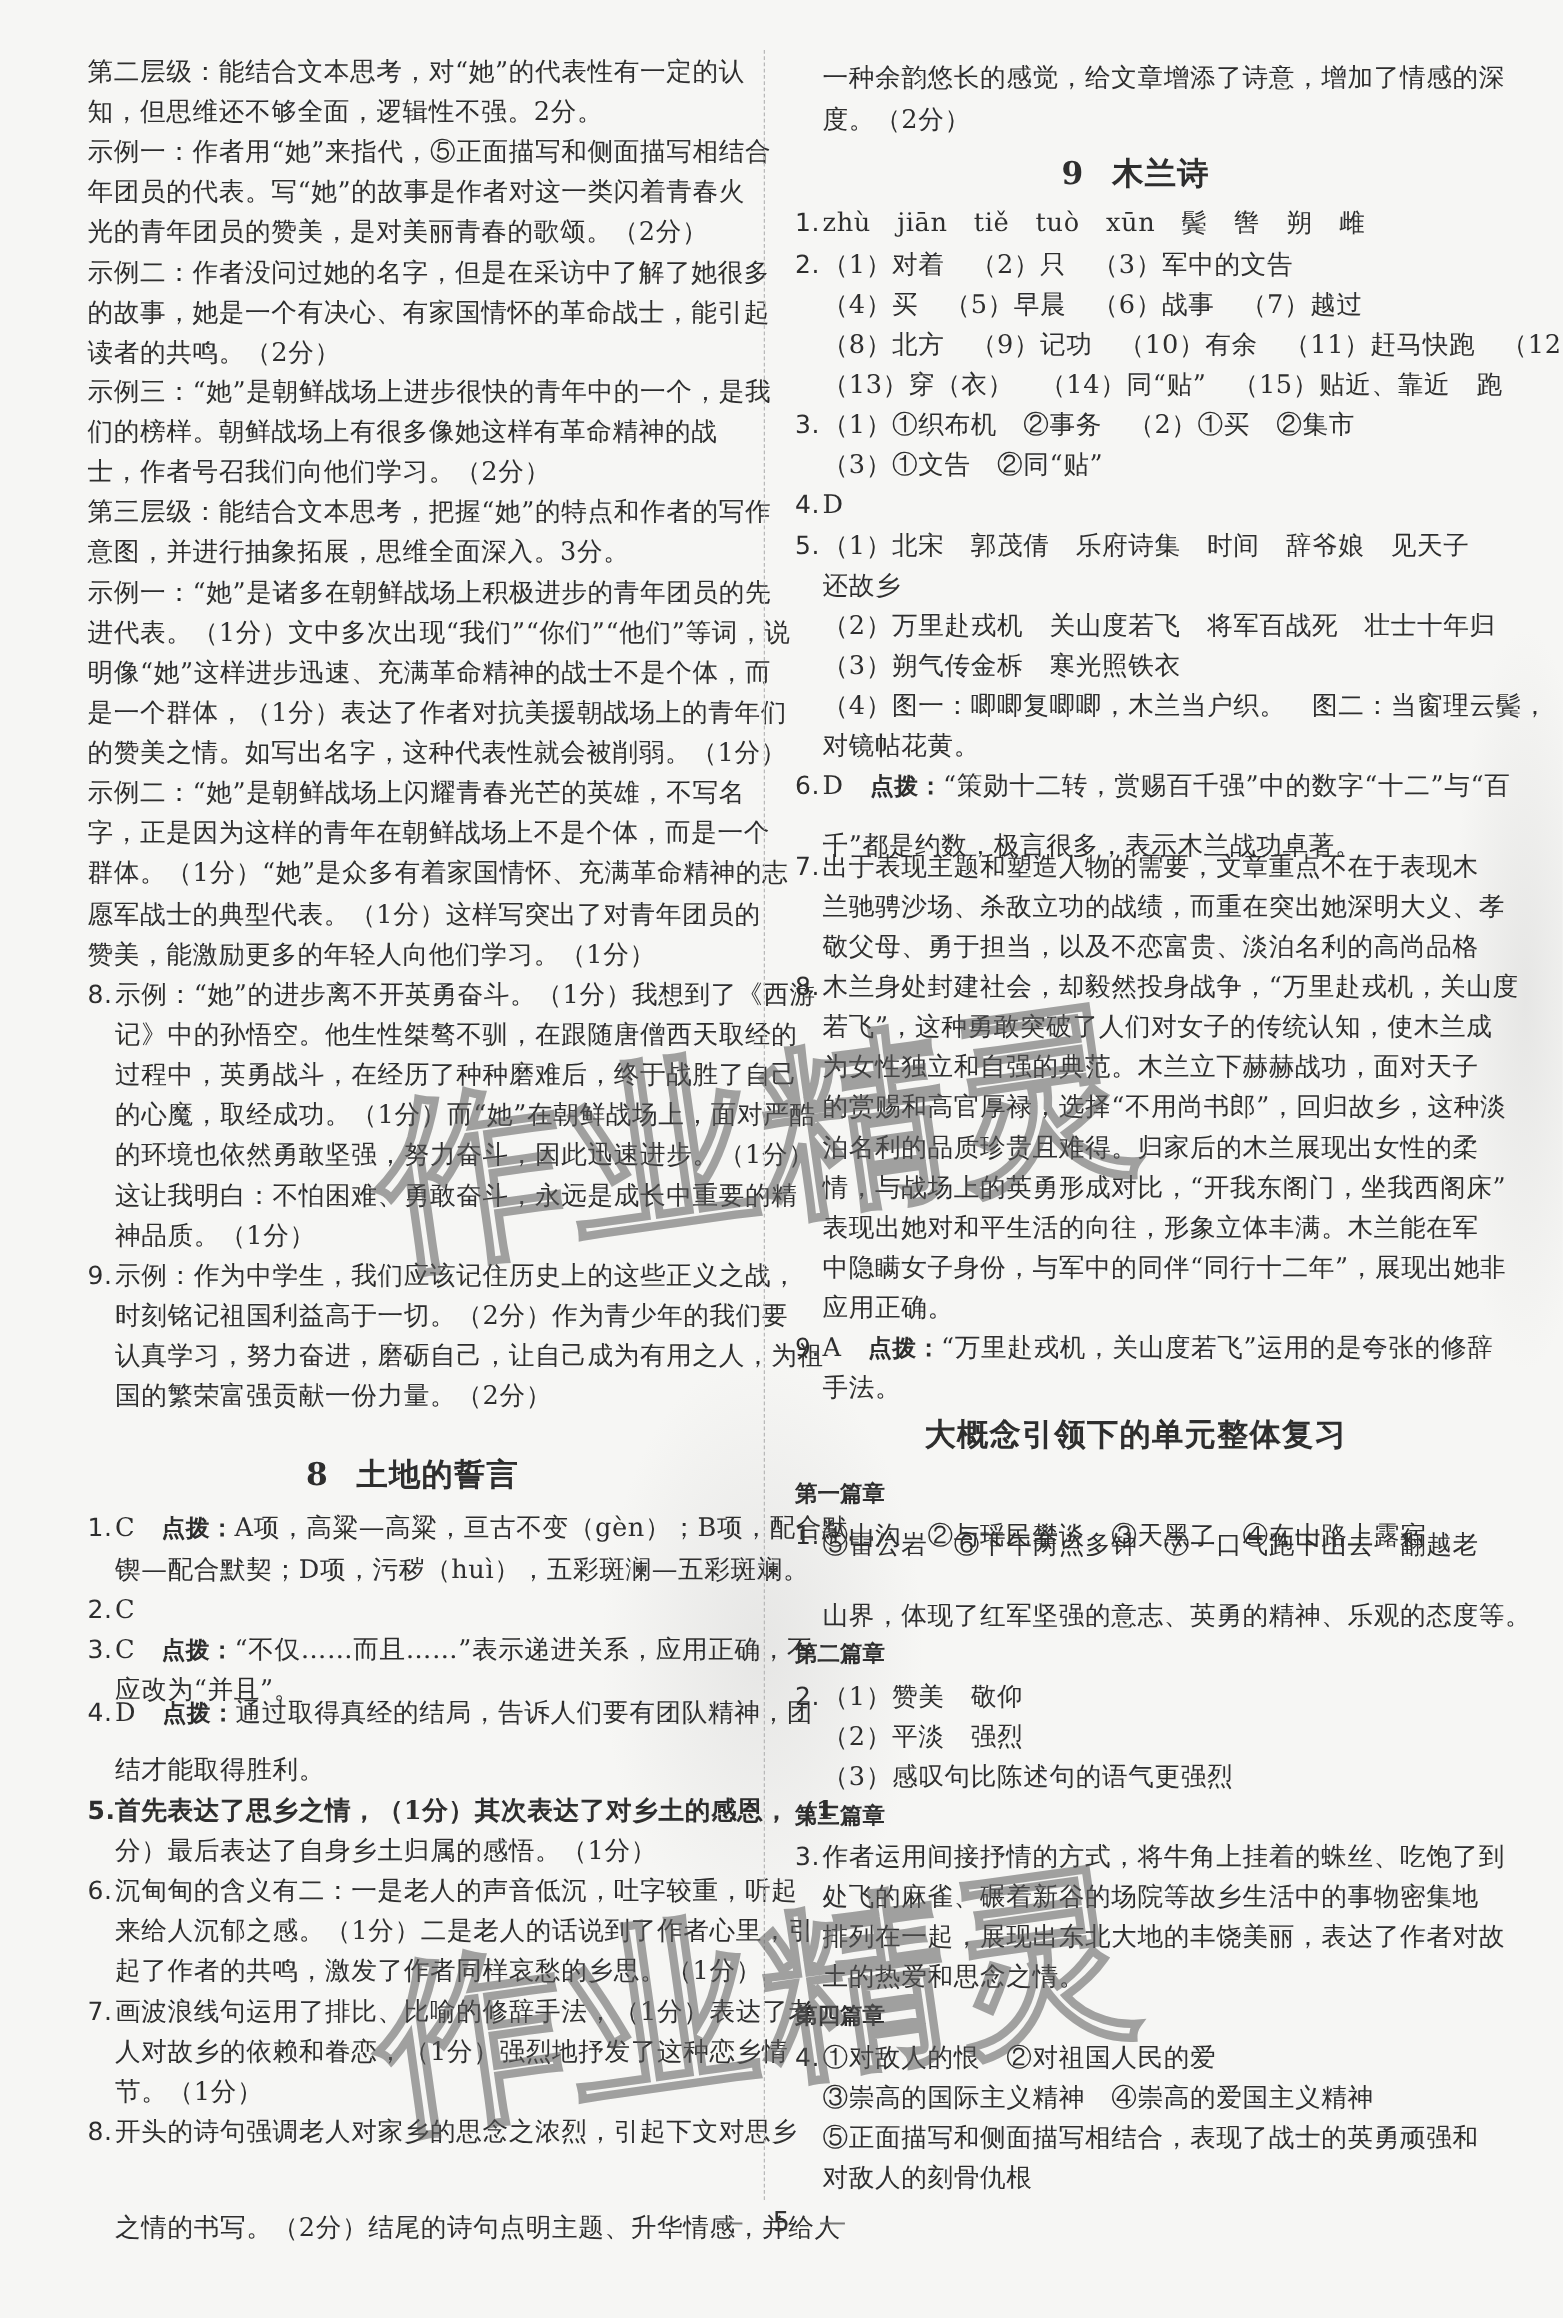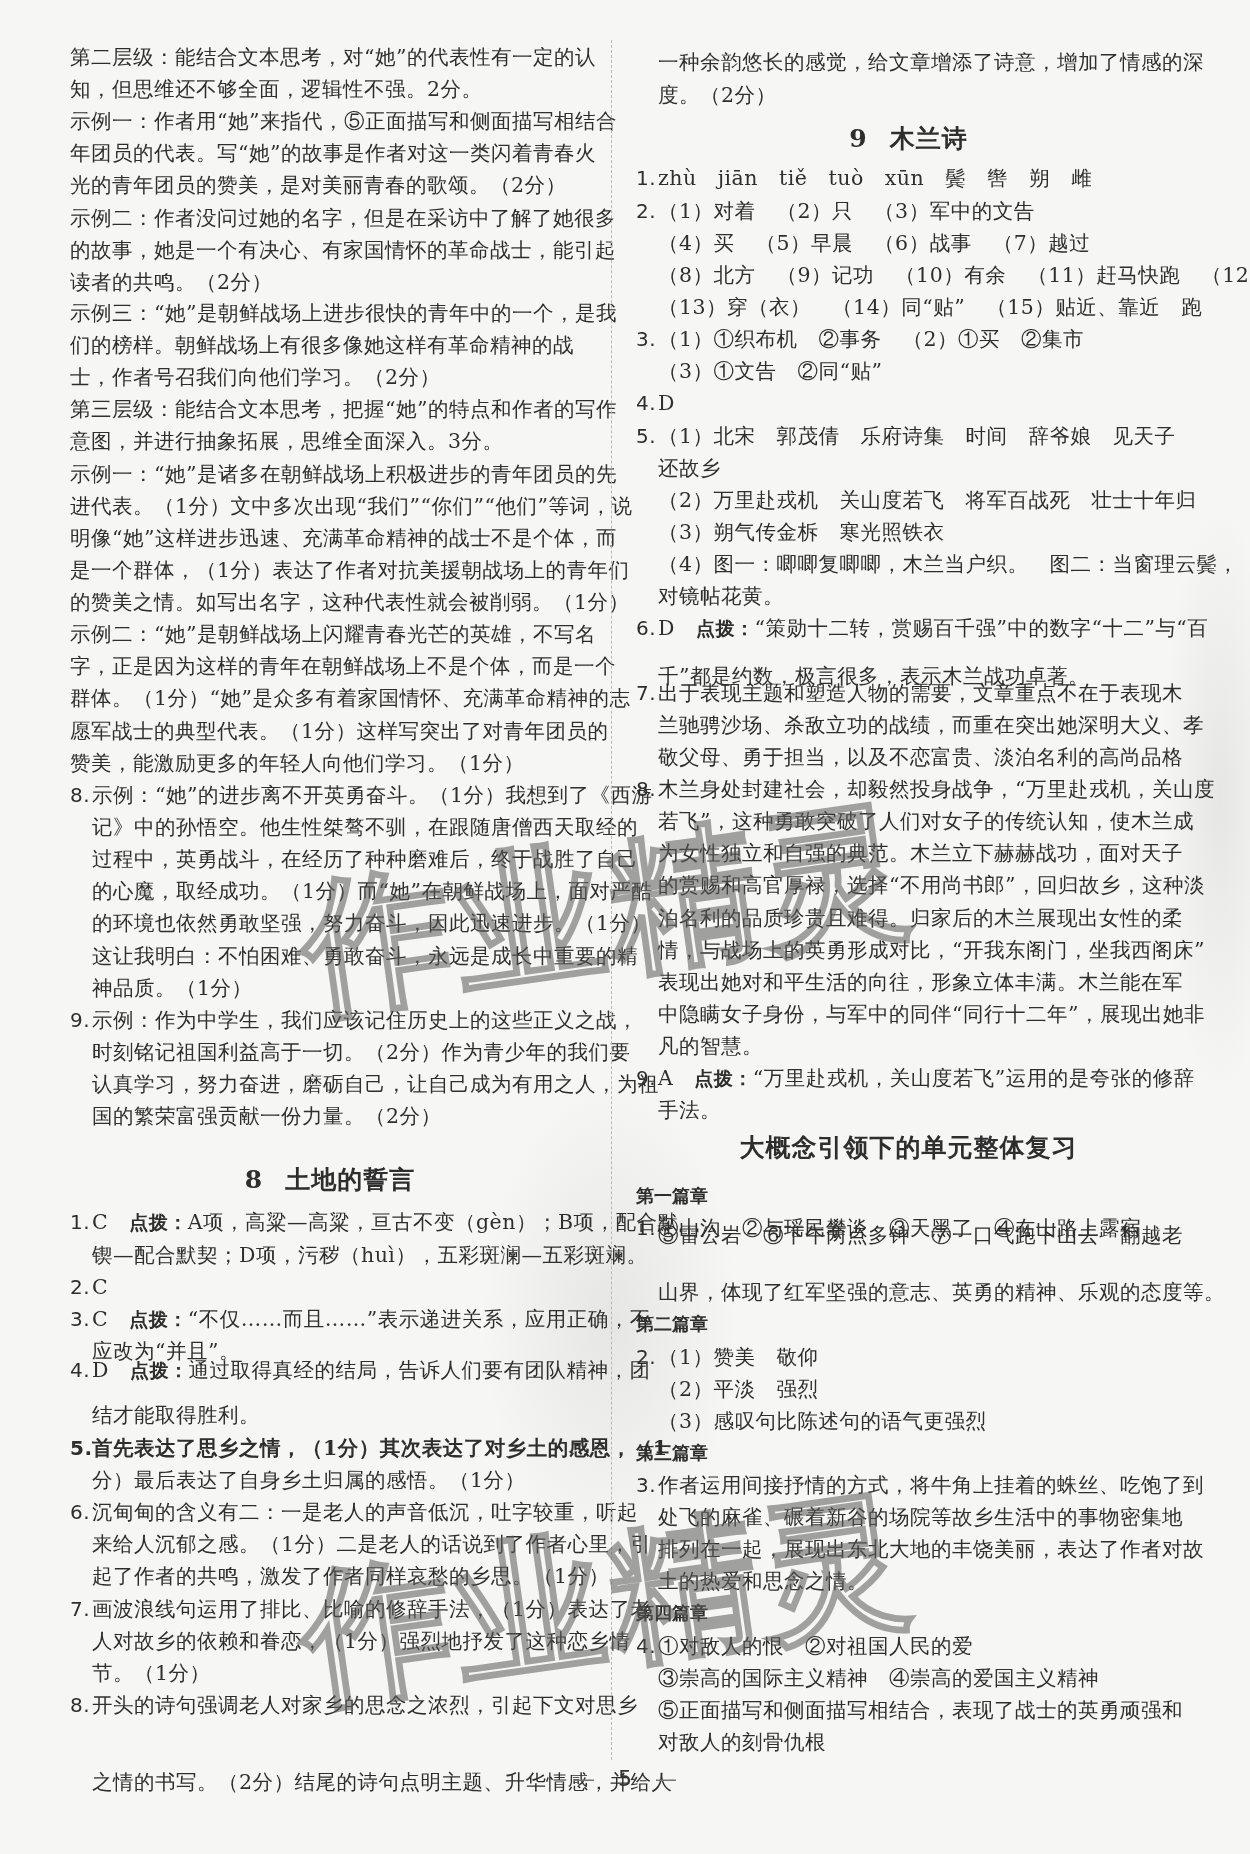--- a/index.html
+++ b/index.html
@@ -144,7 +144,7 @@
       <div class="line indent" style="top: 934px;"><span>情，与战场上的英勇形成对比，“开我东阁门，坐我西阁床”</span></div>
       <div class="line indent" style="top: 966px;"><span>表现出她对和平生活的向往，形象立体丰满。木兰能在军</span></div>
       <div class="line indent" style="top: 998px;"><span>中隐瞒女子身份，与军中的同伴“同行十二年”，展现出她非</span></div>
-      <div class="line indent" style="top: 1030px;"><span>凡的智慧。</span></div>
+      <div class="line indent" style="top: 1030px;"><span>应用正确。</span></div>
       <div class="line" style="top: 1062px;"><span class="num">9.</span><span>A　</span><span class="tip">点拨：</span><span>“万里赴戎机，关山度若飞”运用的是夸张的修辞</span></div>
       <div class="line indent" style="top: 1094px;"><span>手法。</span></div>
       <div class="line" style="top: 1212px;"><span class="num">1.</span><span>①山沟　②与瑶民攀谈　③天黑了　④在山路上露宿</span></div>

